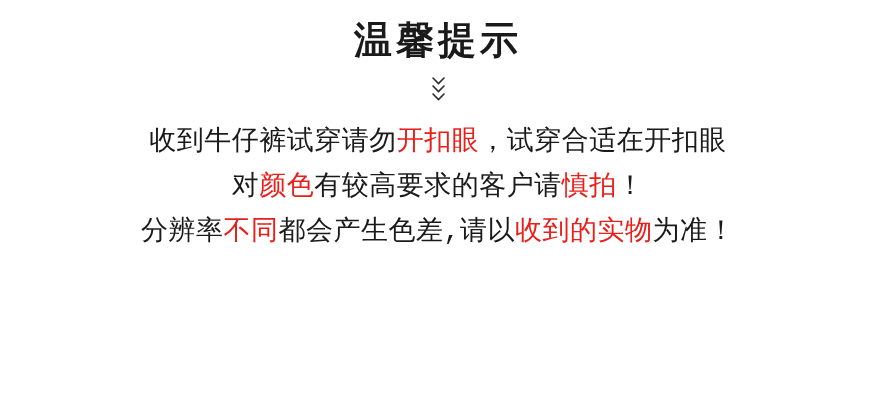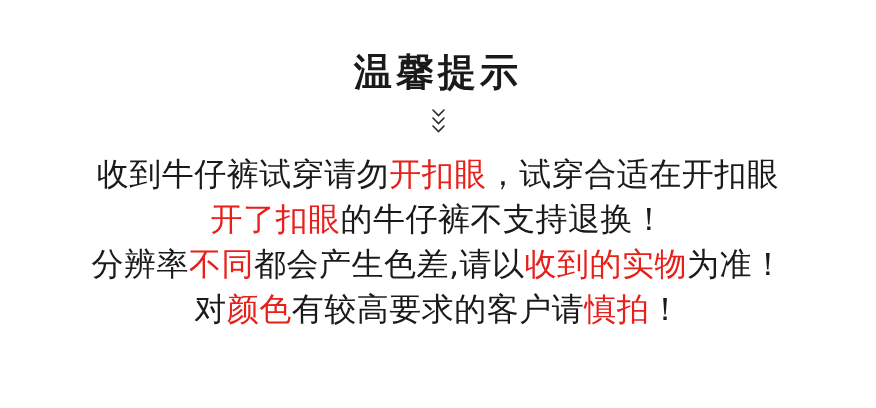--- a/index.html
+++ b/index.html
@@ -21,7 +21,7 @@
     flex-direction: column;
     align-items: center;
     box-sizing: border-box;
-    padding-top: 50px;
+    padding-top: 18px;
   }
   .title {
     font-size: 38px;

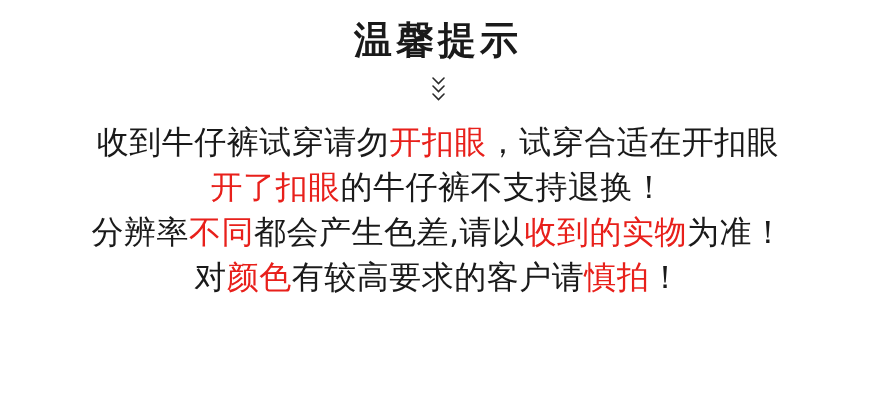--- a/index.html
+++ b/index.html
@@ -52,11 +52,12 @@
     text-align: center;
   }
   .line {
-    font-size: 32px;
+    font-size: 27px;
     line-height: 45px;
     color: #1a1a1a;
     letter-spacing: 0.5px;
     white-space: nowrap;
+    font-family: Liberation Mono, monospace;
   }
   .line .hl {
     color: #e8201b;

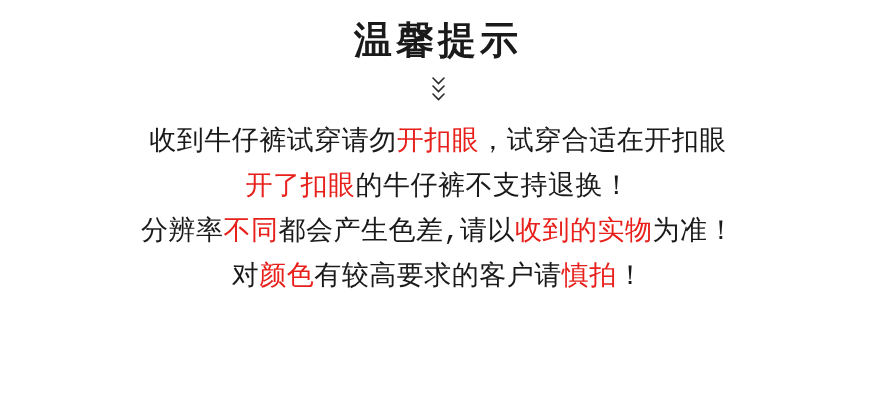--- a/index.html
+++ b/index.html
@@ -94,9 +94,6 @@
       <span>收到牛仔裤试穿请勿</span><span class="hl">开扣眼</span><span>，试穿合适在开扣眼</span>
     </div>
     <div class="line">
-      <span class="hl">开了扣眼</span><span>的牛仔裤不支持退换！</span>
-    </div>
-    <div class="line">
       <span>分辨率</span><span class="hl">不同</span><span>都会产生色差,请以</span><span class="hl">收到的实物</span><span>为准！</span>
     </div>
     <div class="line">

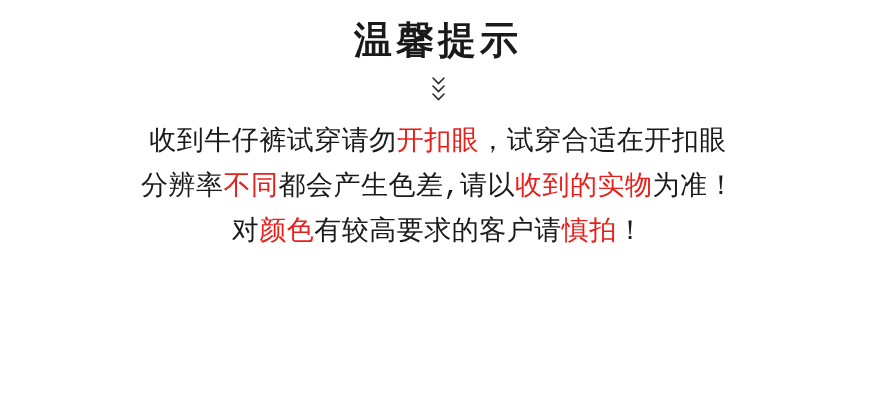--- a/index.html
+++ b/index.html
@@ -94,10 +94,10 @@
       <span>收到牛仔裤试穿请勿</span><span class="hl">开扣眼</span><span>，试穿合适在开扣眼</span>
     </div>
     <div class="line">
-      <span>分辨率</span><span class="hl">不同</span><span>都会产生色差,请以</span><span class="hl">收到的实物</span><span>为准！</span>
+      <span>对</span><span class="hl">颜色</span><span>有较高要求的客户请</span><span class="hl">慎拍</span><span>！</span>
     </div>
     <div class="line">
-      <span>对</span><span class="hl">颜色</span><span>有较高要求的客户请</span><span class="hl">慎拍</span><span>！</span>
+      <span>分辨率</span><span class="hl">不同</span><span>都会产生色差,请以</span><span class="hl">收到的实物</span><span>为准！</span>
     </div>
   </div>
 

